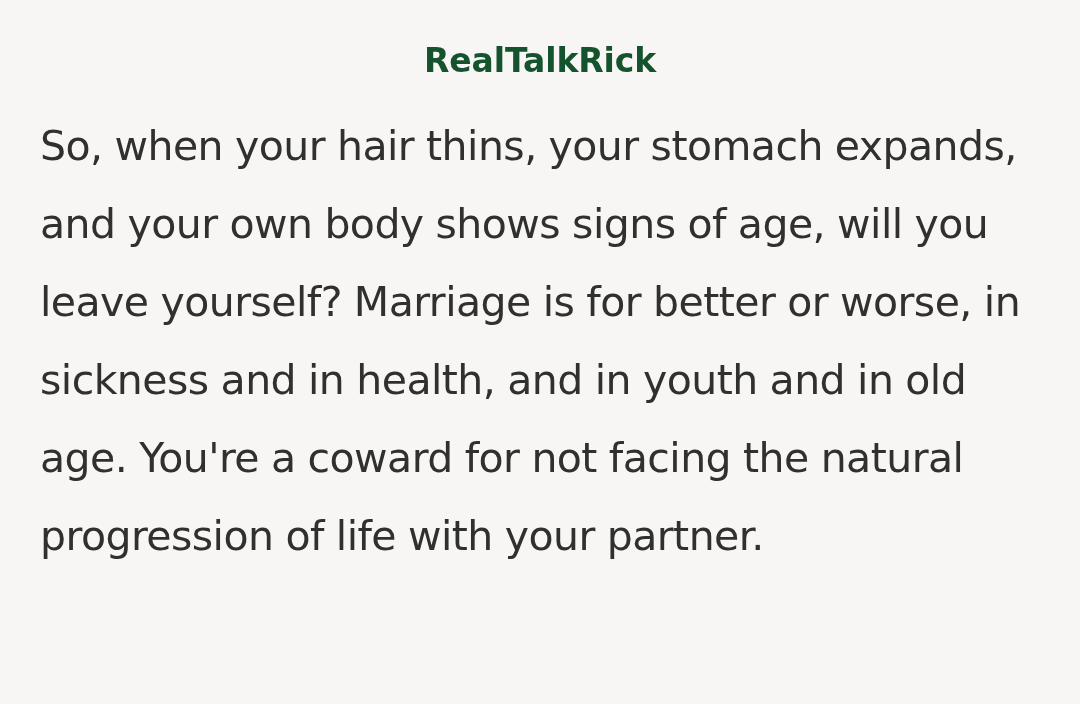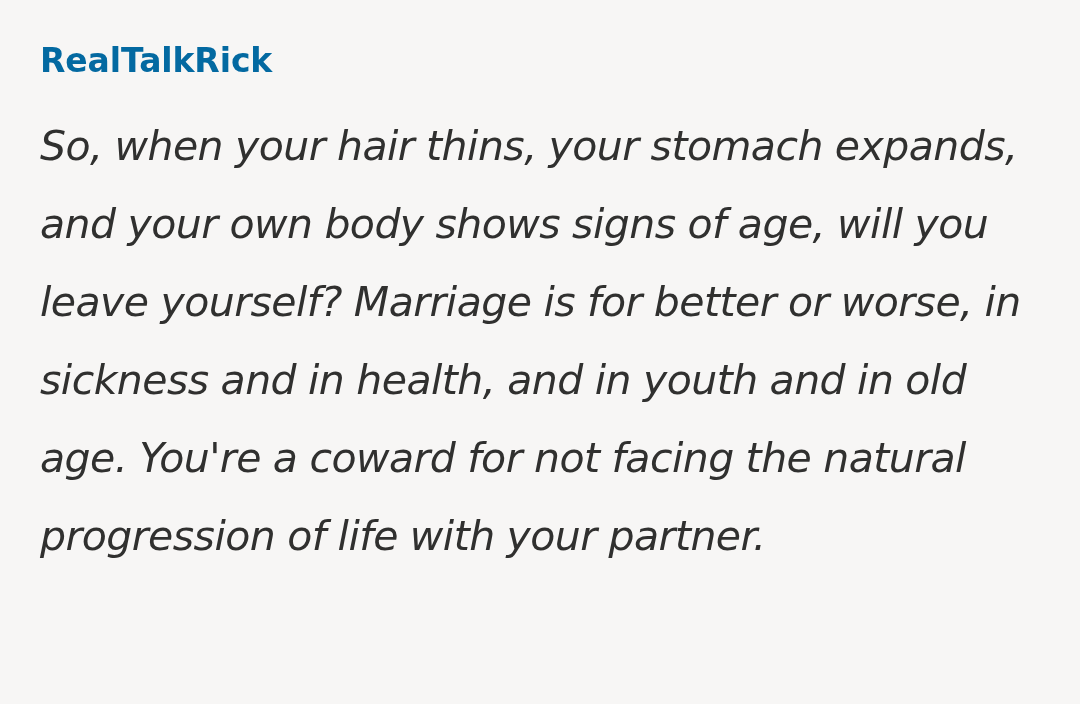--- a/index.html
+++ b/index.html
@@ -28,9 +28,10 @@
     font-weight: 700;
     line-height: 1.0;
     letter-spacing: -0.1px;
-    color: #0369a1;
+    color: #14532d;
     margin: 0 0 30px 0;
     white-space: nowrap;
+    text-align: center;
   }
 
   .post-body {

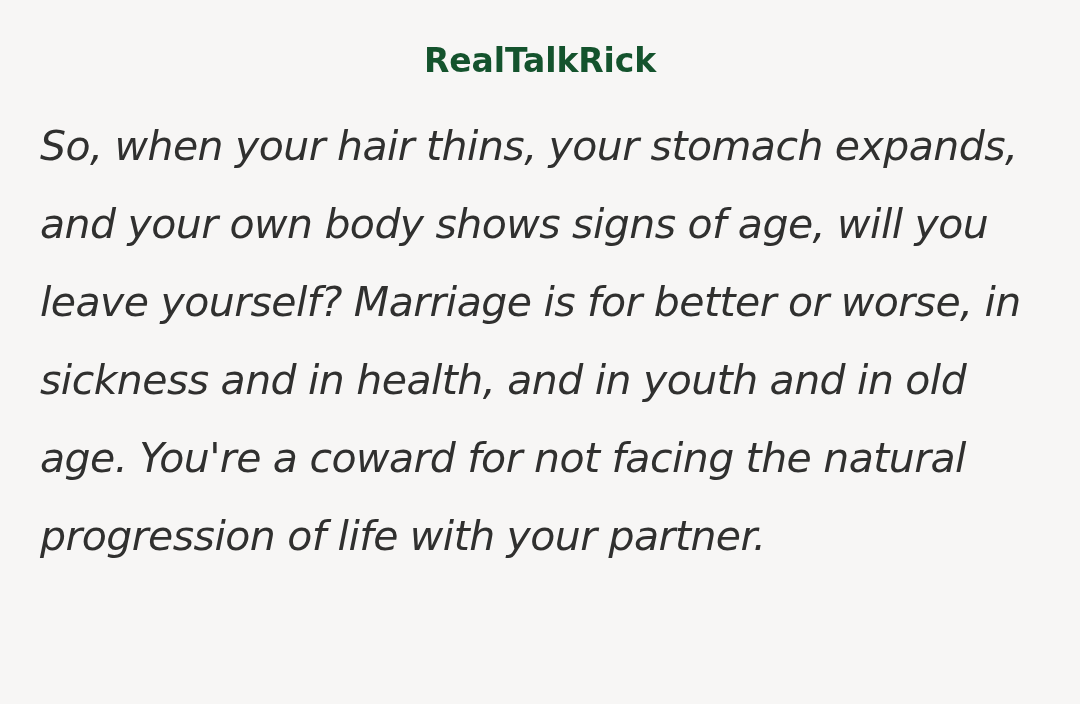--- a/index.html
+++ b/index.html
@@ -44,7 +44,6 @@
     margin: 0;
     max-width: 1005px;
     word-spacing: -0.5px;
-    font-style: italic;
   }
 </style>
 </head>

